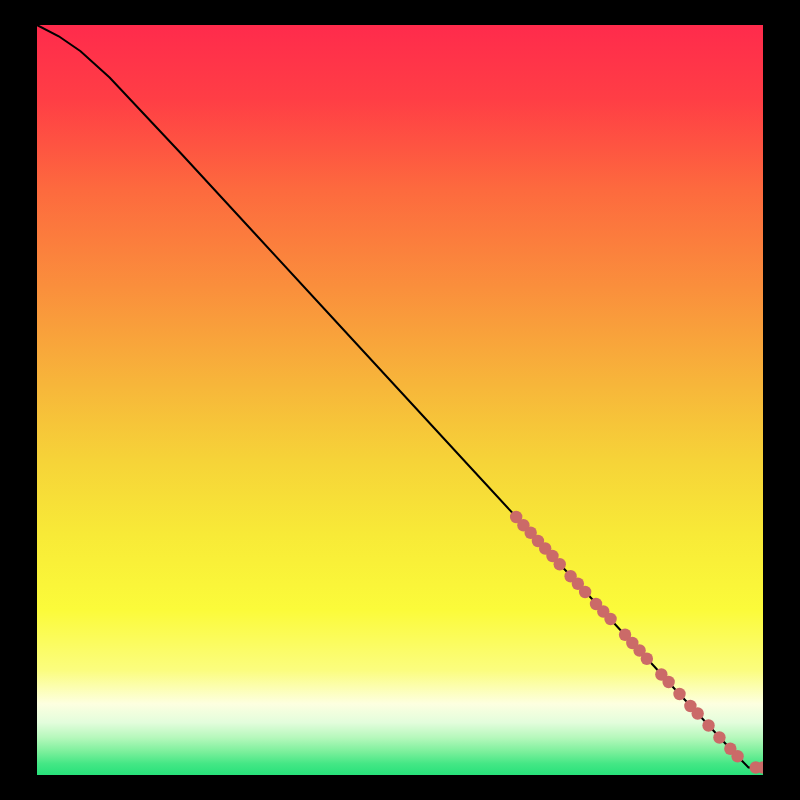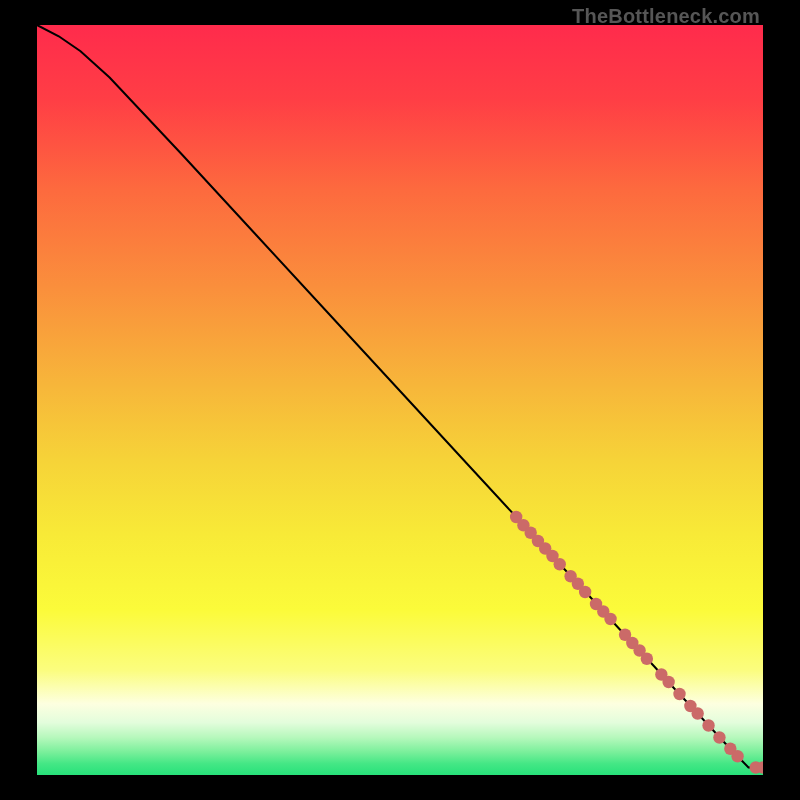--- a/index.html
+++ b/index.html
@@ -48,7 +48,6 @@
 <body>
 <div class="stage">
 
-  <div class="watermark">TheBottleneck.com</div>
 
   <div class="plot-area">
     <svg class="gradient-bg" viewBox="0 0 726 750" preserveAspectRatio="none">

